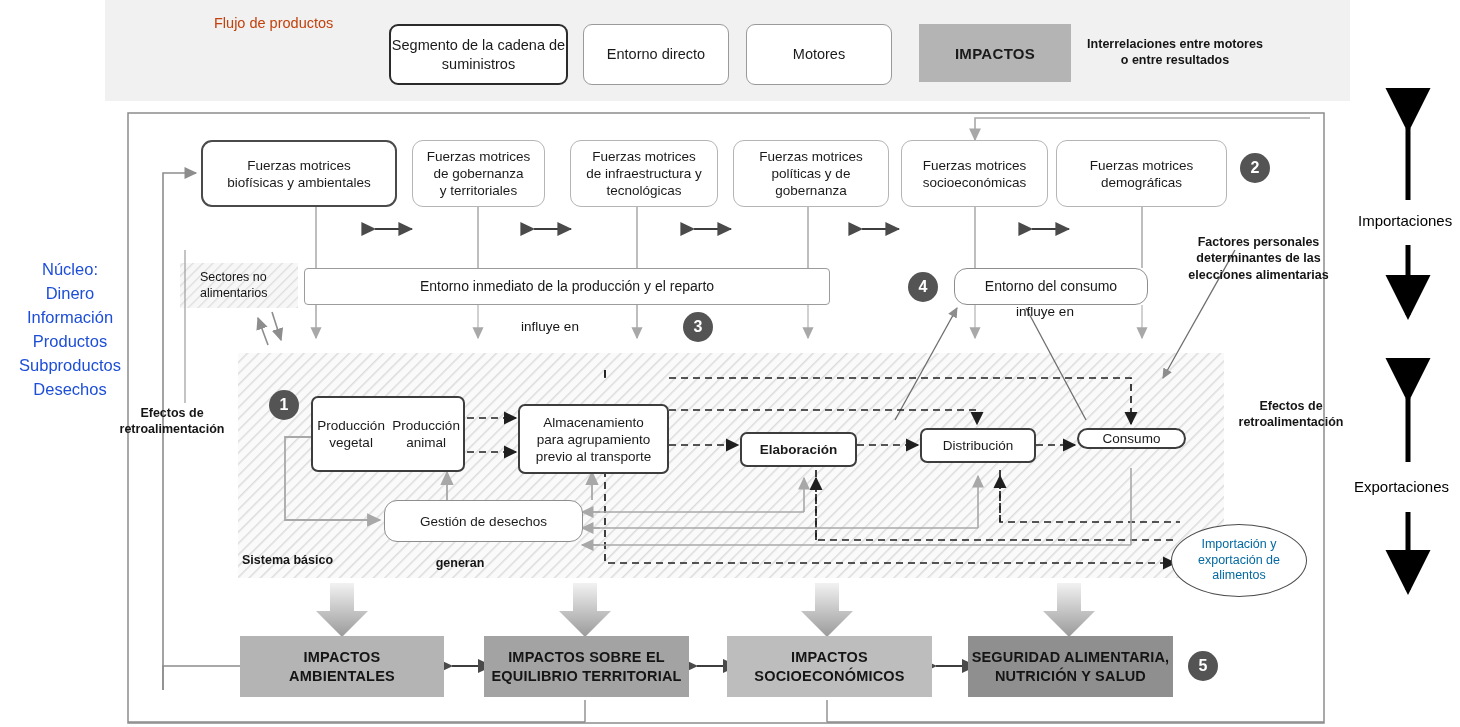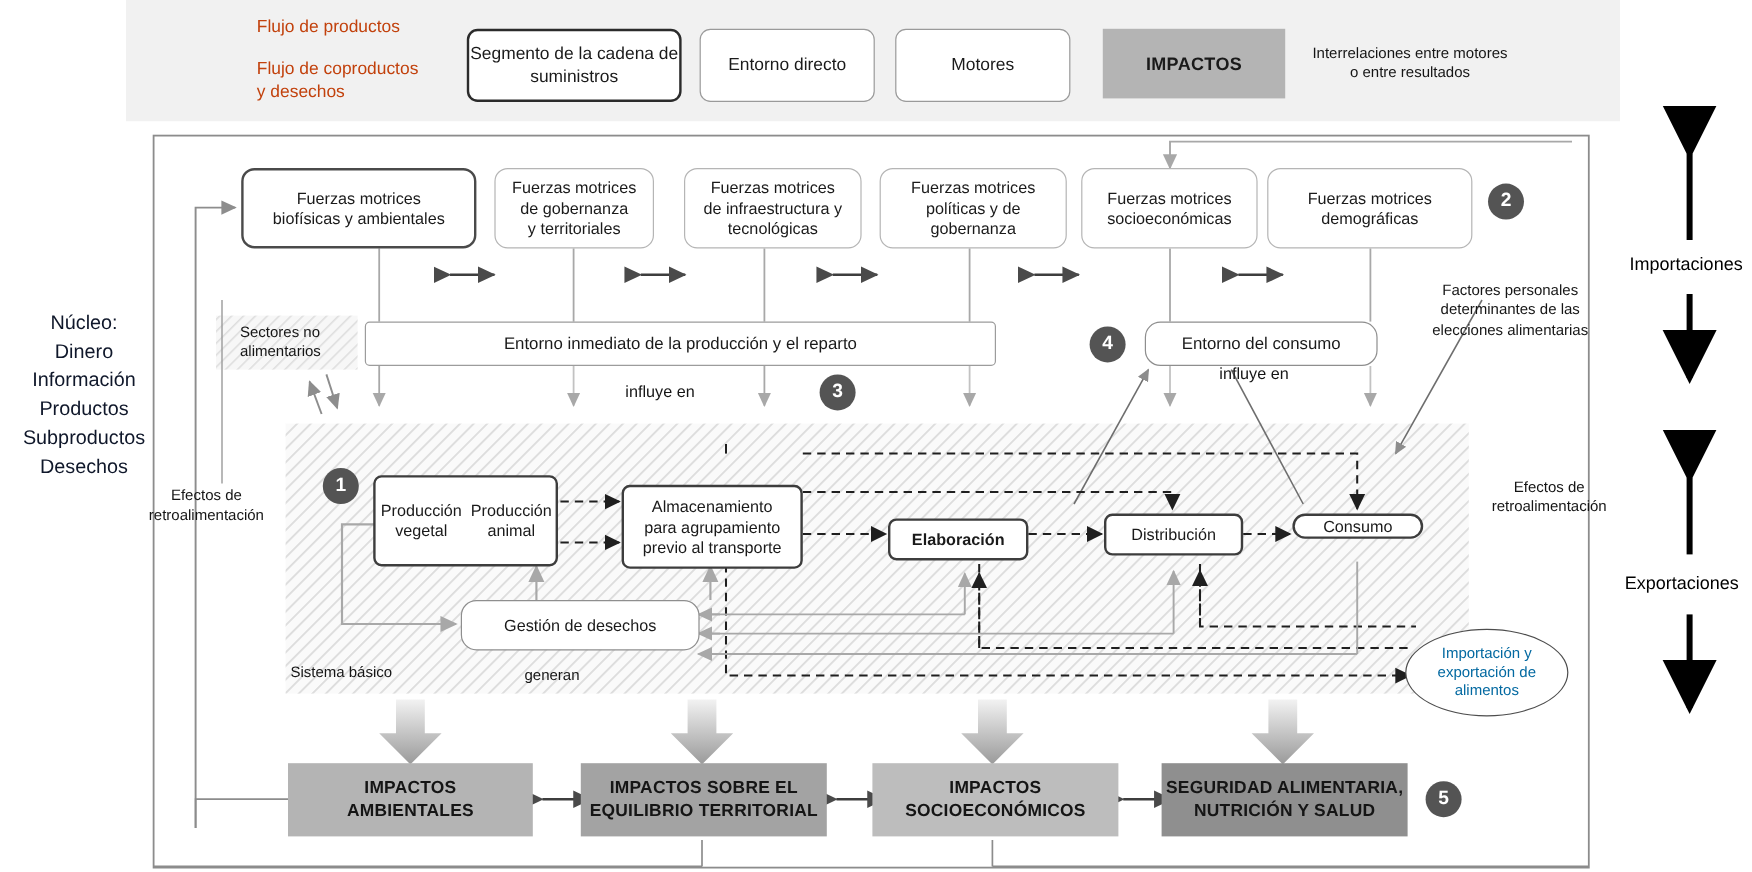--- a/index.html
+++ b/index.html
@@ -70,7 +70,7 @@
 
   
   .lbl{font-size:13.5px;color:#151515;line-height:1.3;text-align:center;}
-  .lbl.small{font-size:12.5px;}
+  .lbl.small{font-size:12.5px;font-weight:bold;}
   .lbl.left{text-align:left;}
 
   .core-label{font-size:16.5px;color:#0f172a;line-height:1.45;text-align:center;}

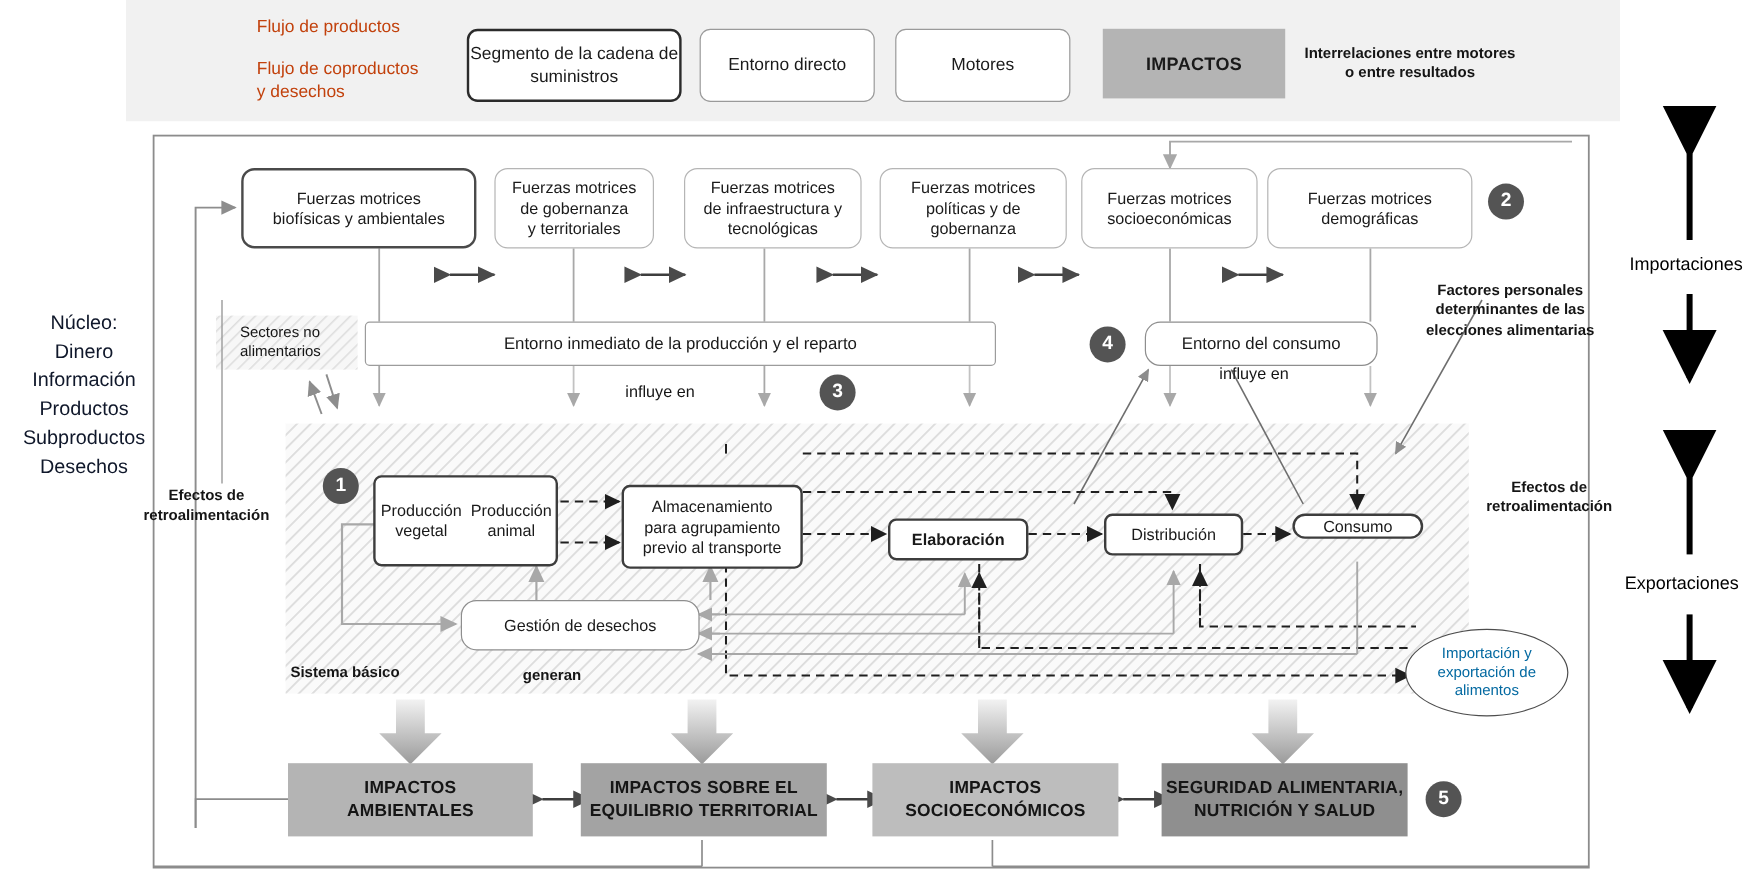--- a/index.html
+++ b/index.html
@@ -255,10 +255,6 @@
 
   <div class="abs legend-text" style="left:214px;top:14px;width:160px;">Flujo de productos</div>
 
-  <div class="abs legend-text" style="left:214px;top:49px;width:170px;">
-    <div>Flujo de coproductos</div>
-    <div>y desechos</div>
-  </div>
 
   <div class="abs legend-box" style="left:389px;top:24px;width:179px;height:61px;">
     <div>

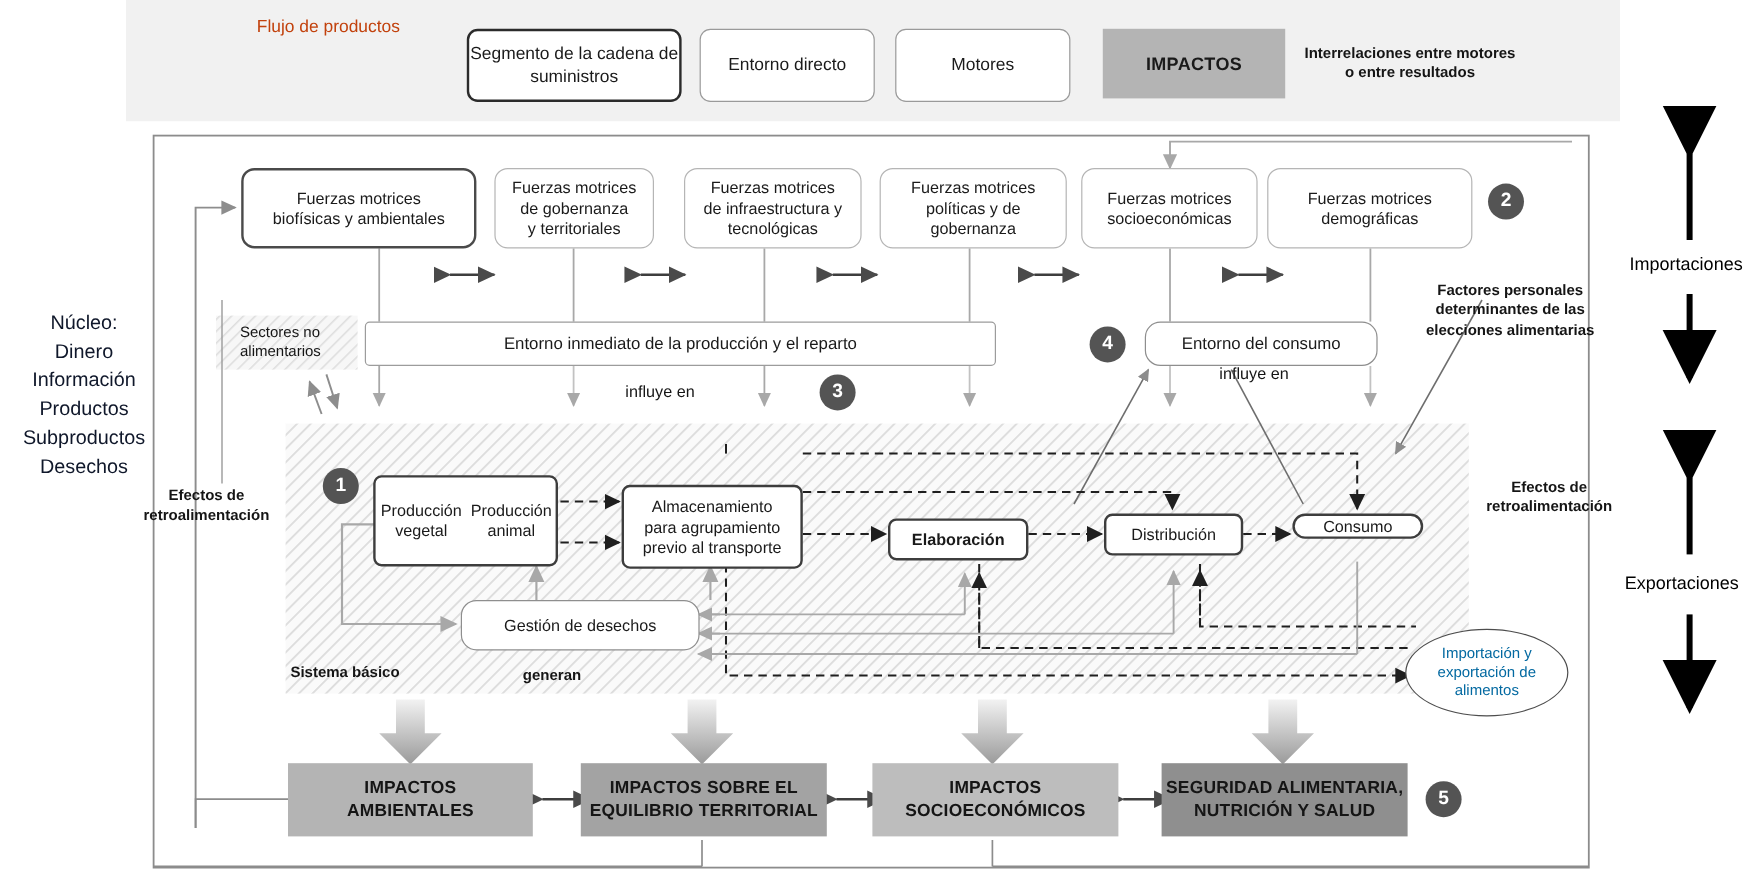--- a/index.html
+++ b/index.html
@@ -73,7 +73,7 @@
   .lbl.small{font-size:12.5px;font-weight:bold;}
   .lbl.left{text-align:left;}
 
-  .core-label{font-size:16.5px;color:#0f172a;line-height:1.45;text-align:center;}
+  .core-label{font-size:16.5px;color:#1d4ed8;line-height:1.45;text-align:center;}
 
   .hatch-note{font-size:12.5px;color:#151515;line-height:1.25;text-align:left;}
 

